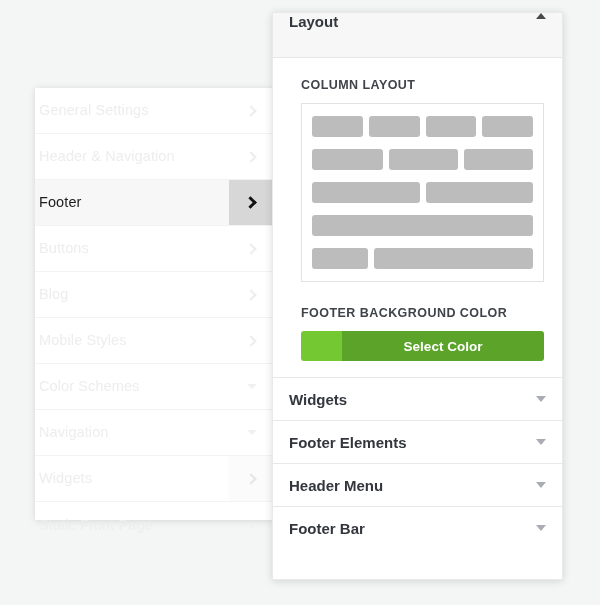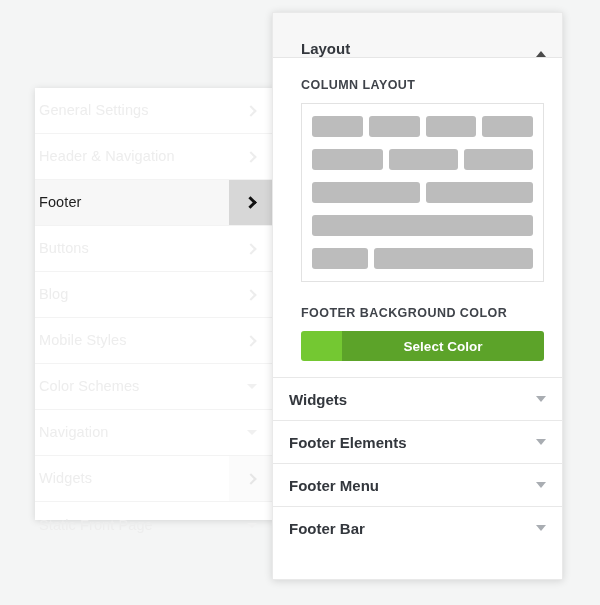--- a/index.html
+++ b/index.html
@@ -110,8 +110,8 @@
     background: #f7f7f7;
     border-bottom: 1px solid #e6e6e6;
     display: flex;
-    align-items: flex-end;
-    padding: 0 28px;
+    align-items: flex-start;
+    padding: 0 16px;
     position: relative;
   }
   .panel-header-title {

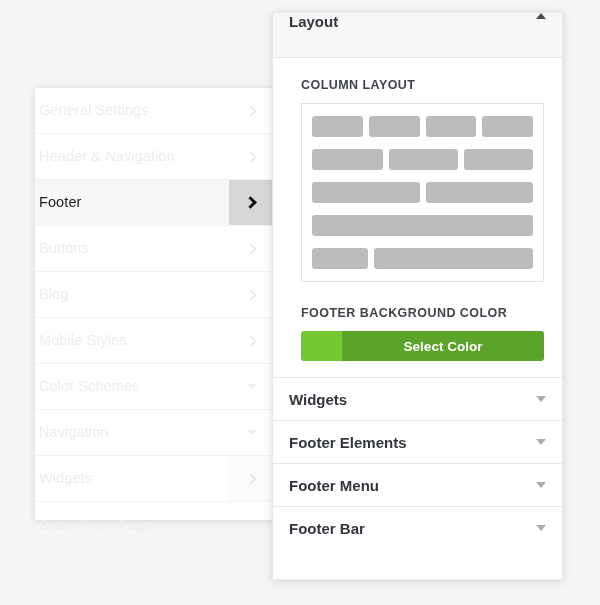--- a/index.html
+++ b/index.html
@@ -321,7 +321,7 @@
         <span class="tri-down-dark"></span>
       </div>
       <div class="accordion-row">
-        <span class="accordion-title">Footer Menu</span>
+        <span class="accordion-title">Header Menu</span>
         <span class="tri-down-dark"></span>
       </div>
       <div class="accordion-row">

